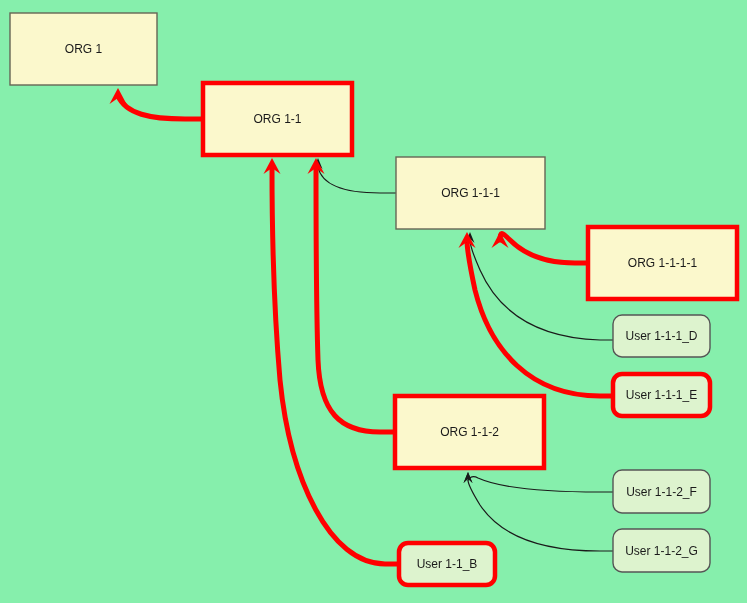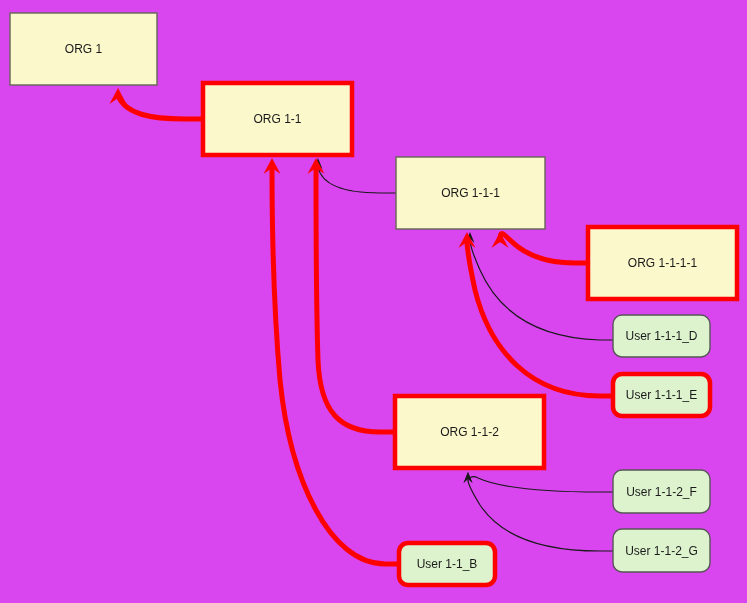--- a/index.html
+++ b/index.html
@@ -5,7 +5,7 @@
   html,body{margin:0;padding:0;background:#ffffff;}
   body{width:747px;height:603px;overflow:hidden;
        font-family:"Liberation Sans","DejaVu Sans",sans-serif;}
-  #diagram-root{position:relative;width:747px;height:603px;background:#d946ef;}
+  #diagram-root{position:relative;width:747px;height:603px;background:#86efac;}
   svg{display:block;}
   .node-label{font-family:"Liberation Sans","DejaVu Sans",sans-serif;
               font-size:12px;fill:#1a1a1a;text-anchor:middle;dominant-baseline:middle;}

